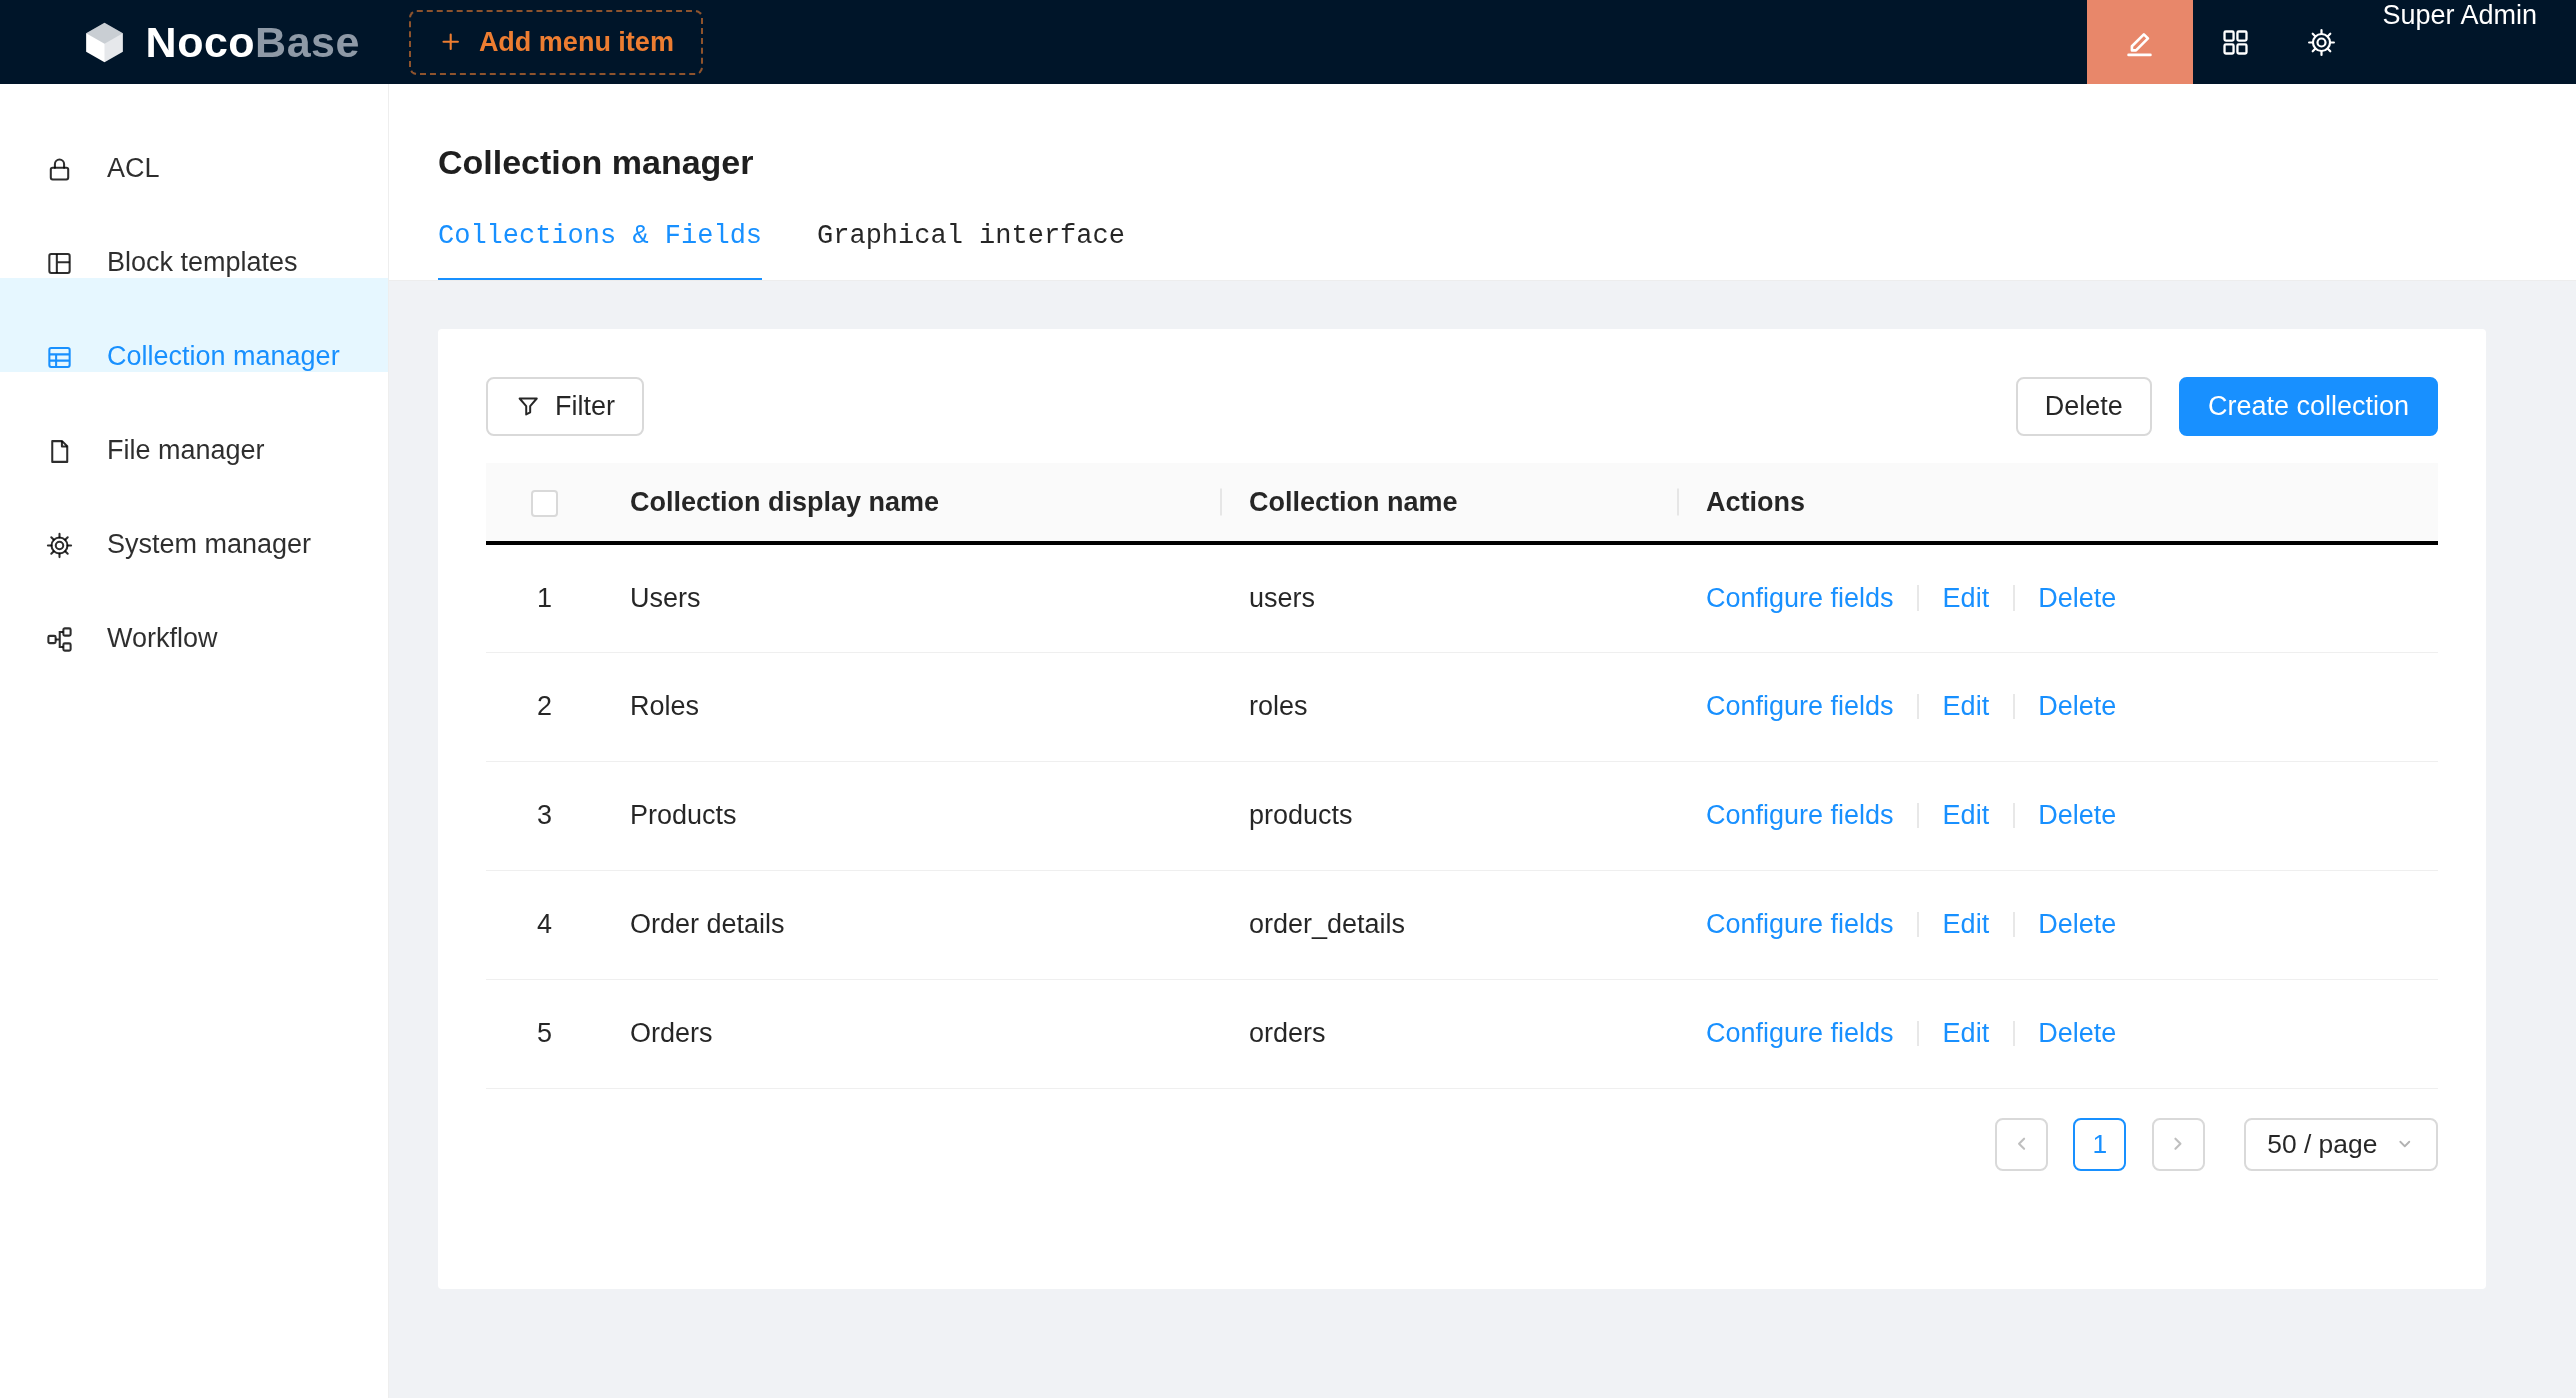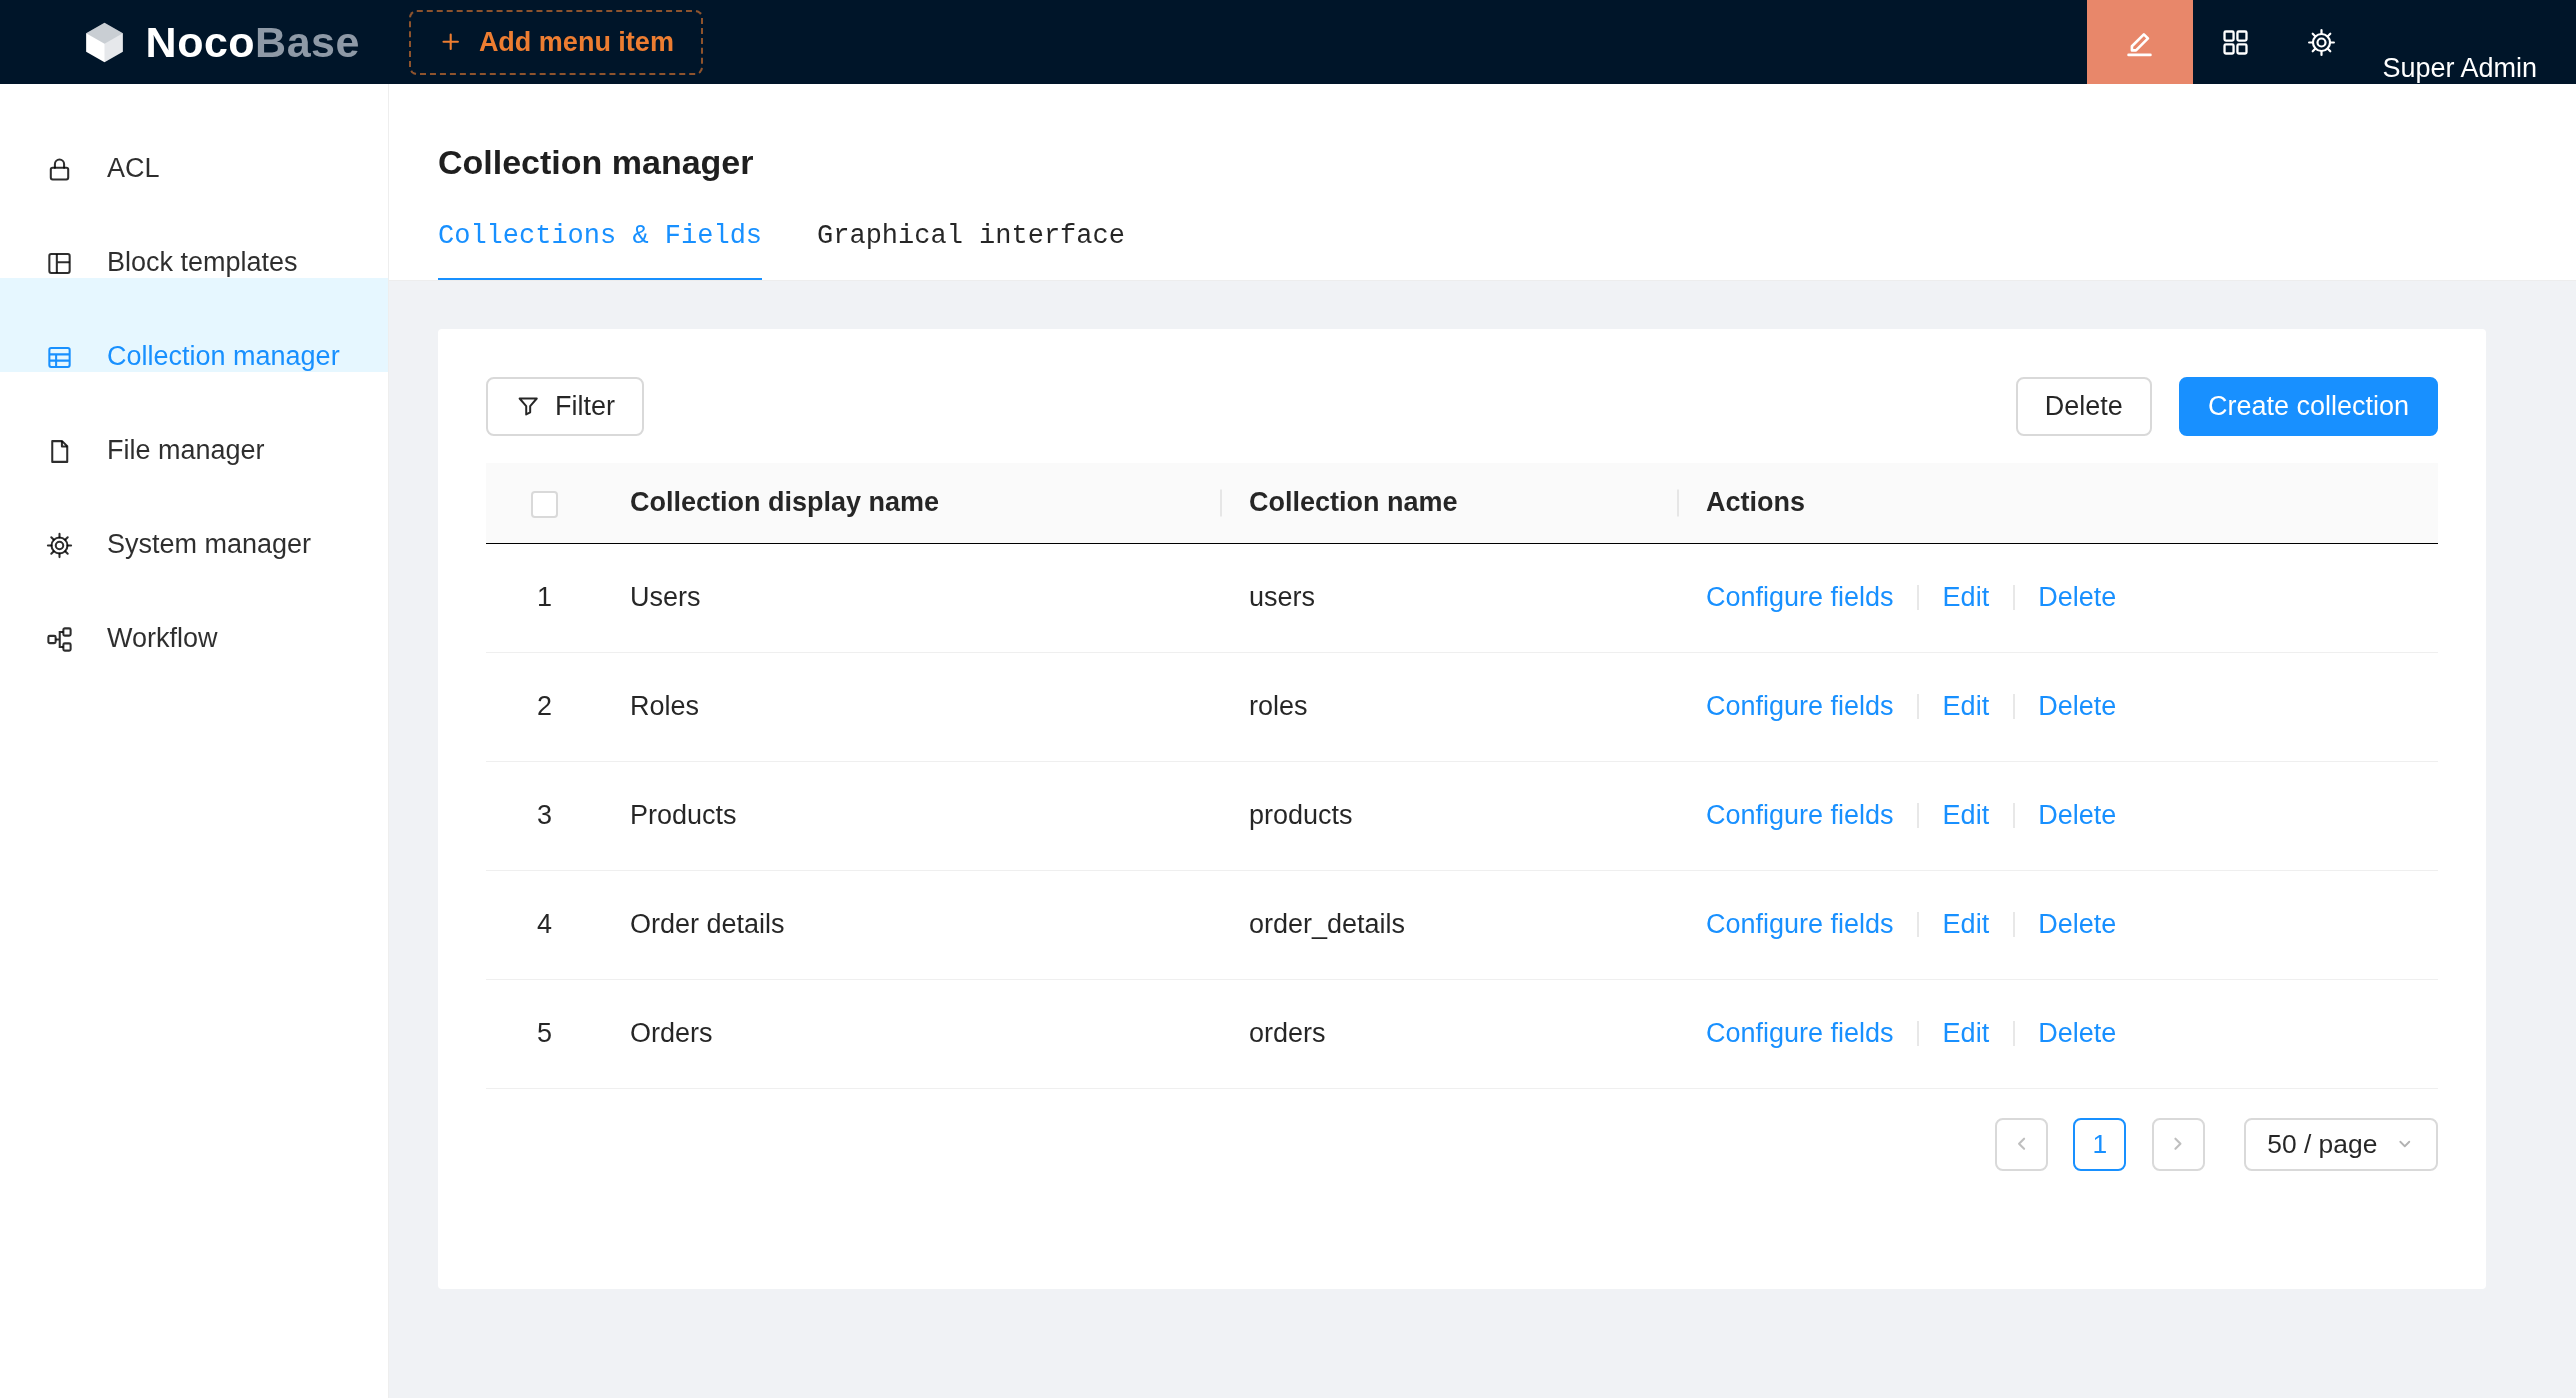--- a/index.html
+++ b/index.html
@@ -25,7 +25,7 @@
     border-radius: 7.8px; color: #ed7d31; font-size: 27px; cursor: pointer; font-weight: bold;
   }
   .add-menu-btn svg { width: 25.4px; height: 25.4px; }
-  .header-right { margin-left: auto; display: flex; align-items: flex-end; height: 100%; }
+  .header-right { margin-left: auto; display: flex; align-items: flex-start; height: 100%; }
   .icon-btn {
     height: 84px; width: 86px; display: flex; align-items: center; justify-content: center;
     background: transparent; border: none; color: #fff; cursor: pointer;

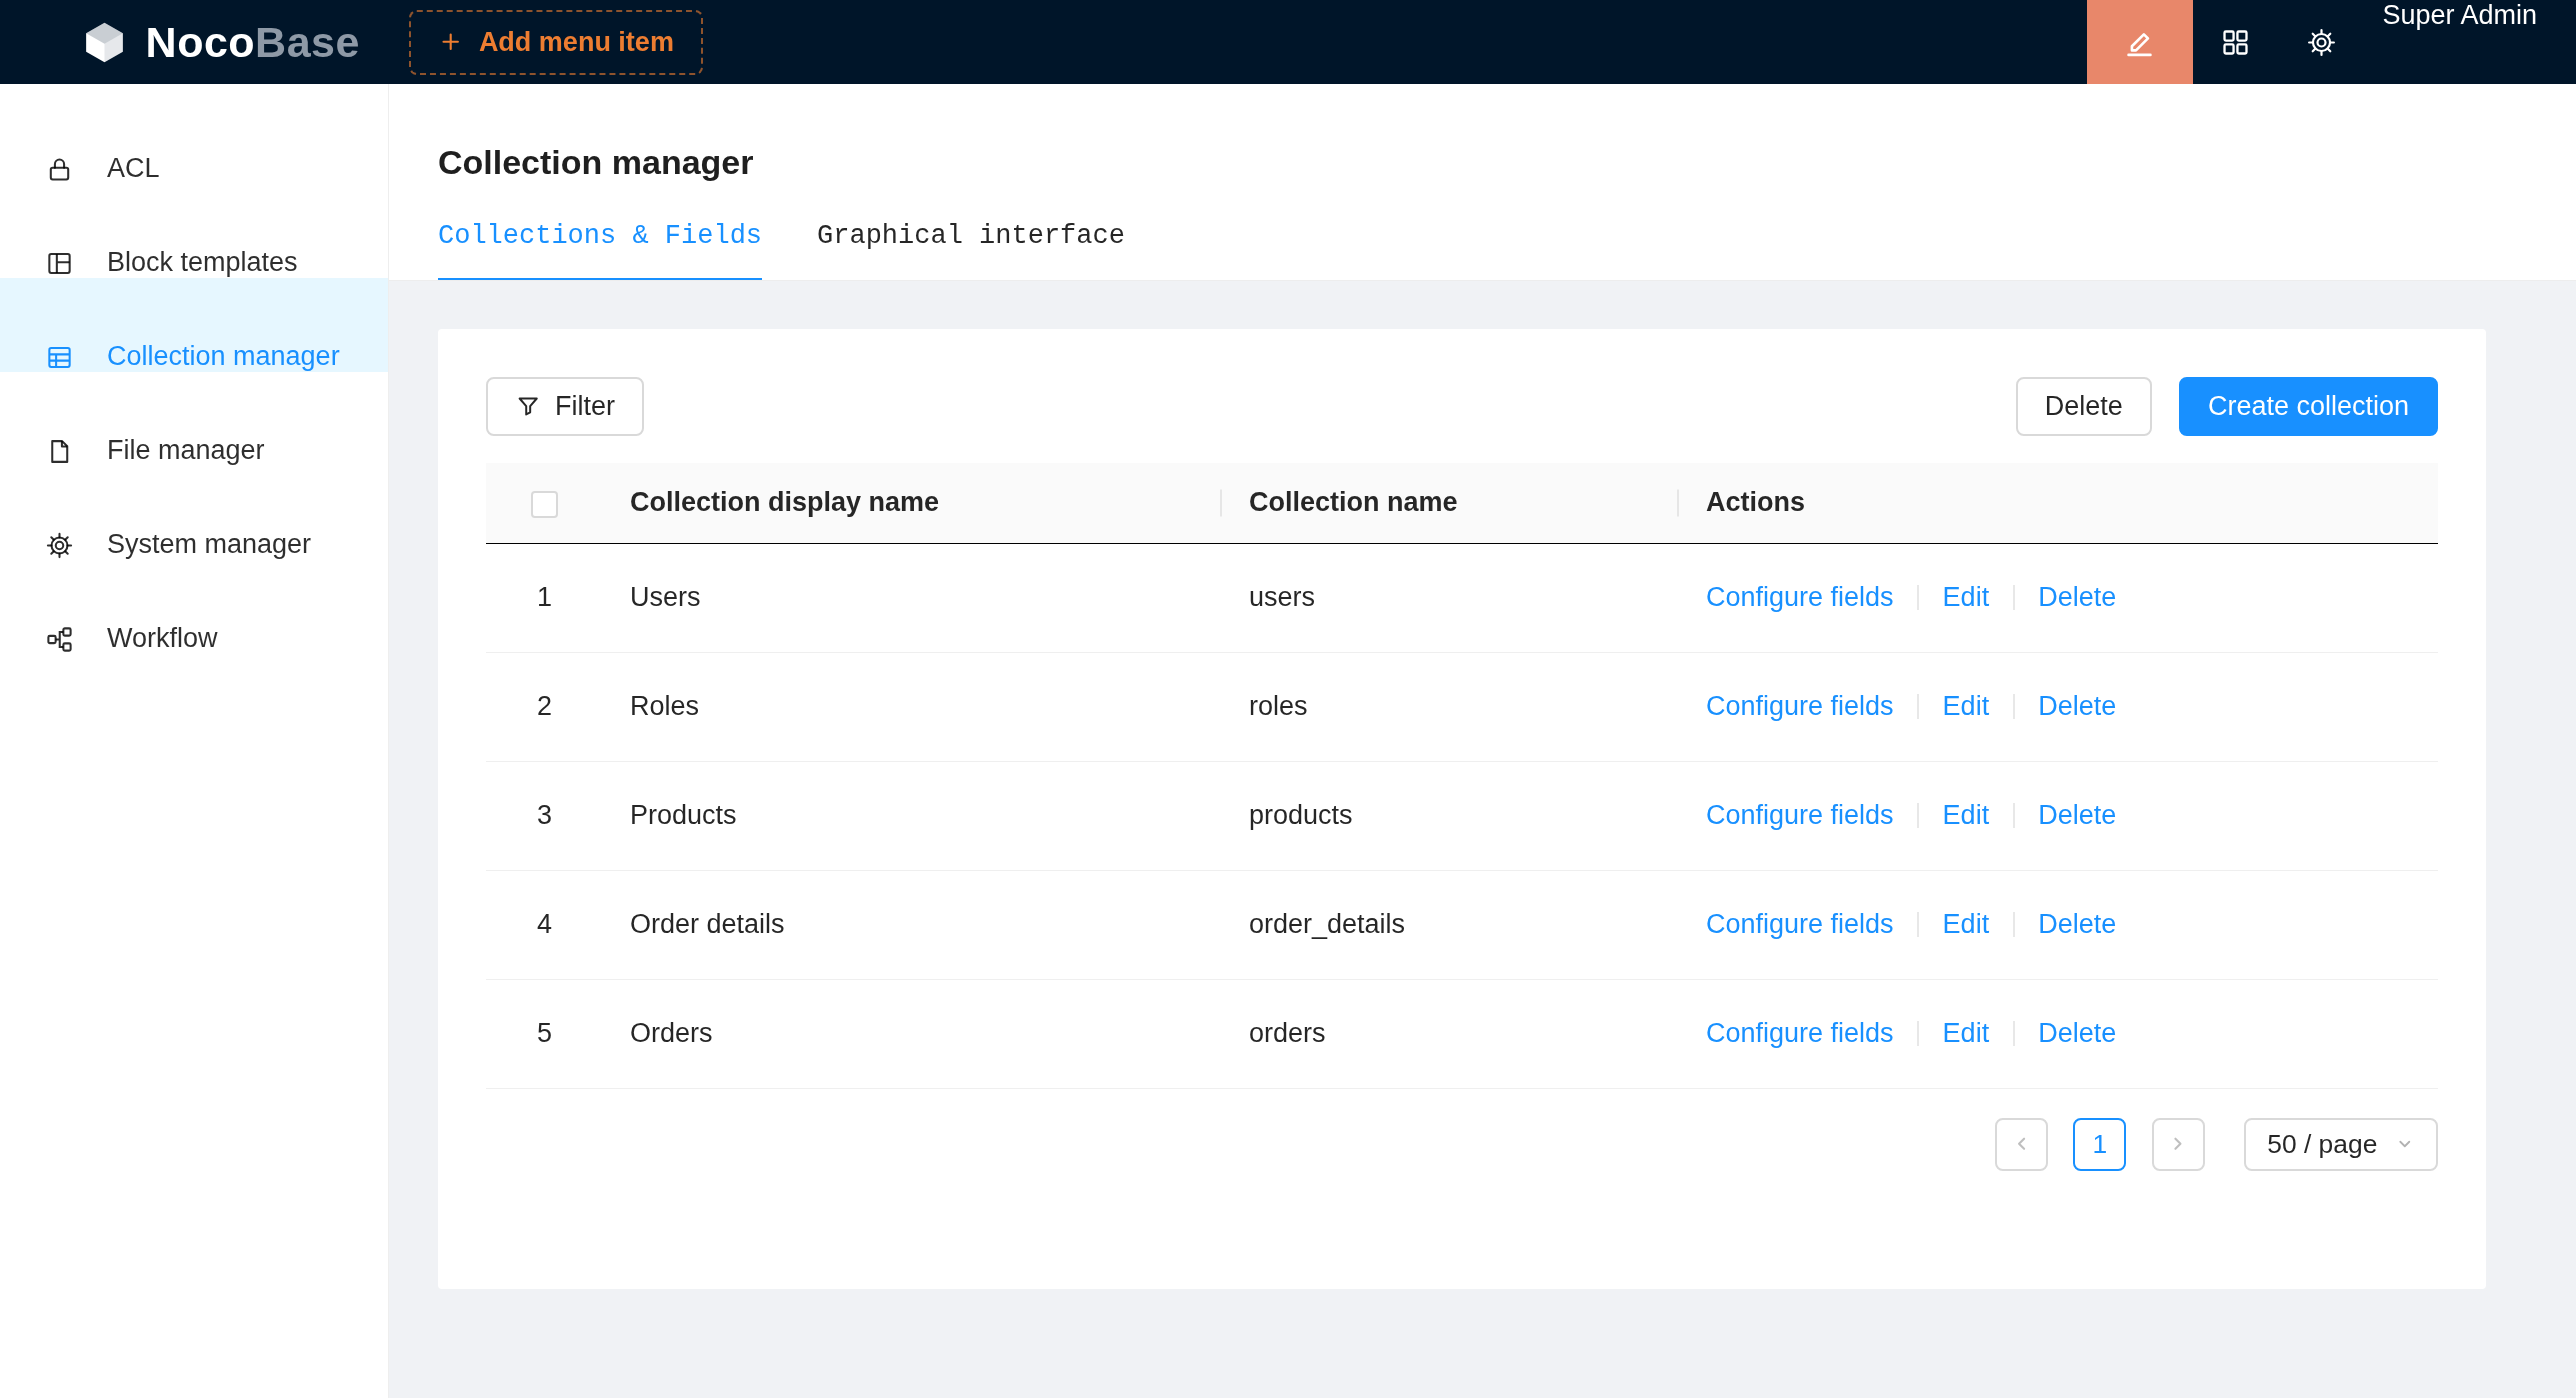--- a/index.html
+++ b/index.html
@@ -75,7 +75,7 @@
   thead th {
     background: #fafafa; height: 80px; font-size: 27px; font-weight: bold;
     color: rgba(0,0,0,0.85); text-align: left; padding: 0 27px; position: relative;
-    border-bottom: 1px solid #000000;
+    border-bottom: 4px solid #000000;
   }
   th.sep::after {
     content: ""; position: absolute; right: 0; top: 50%; transform: translateY(-50%);

